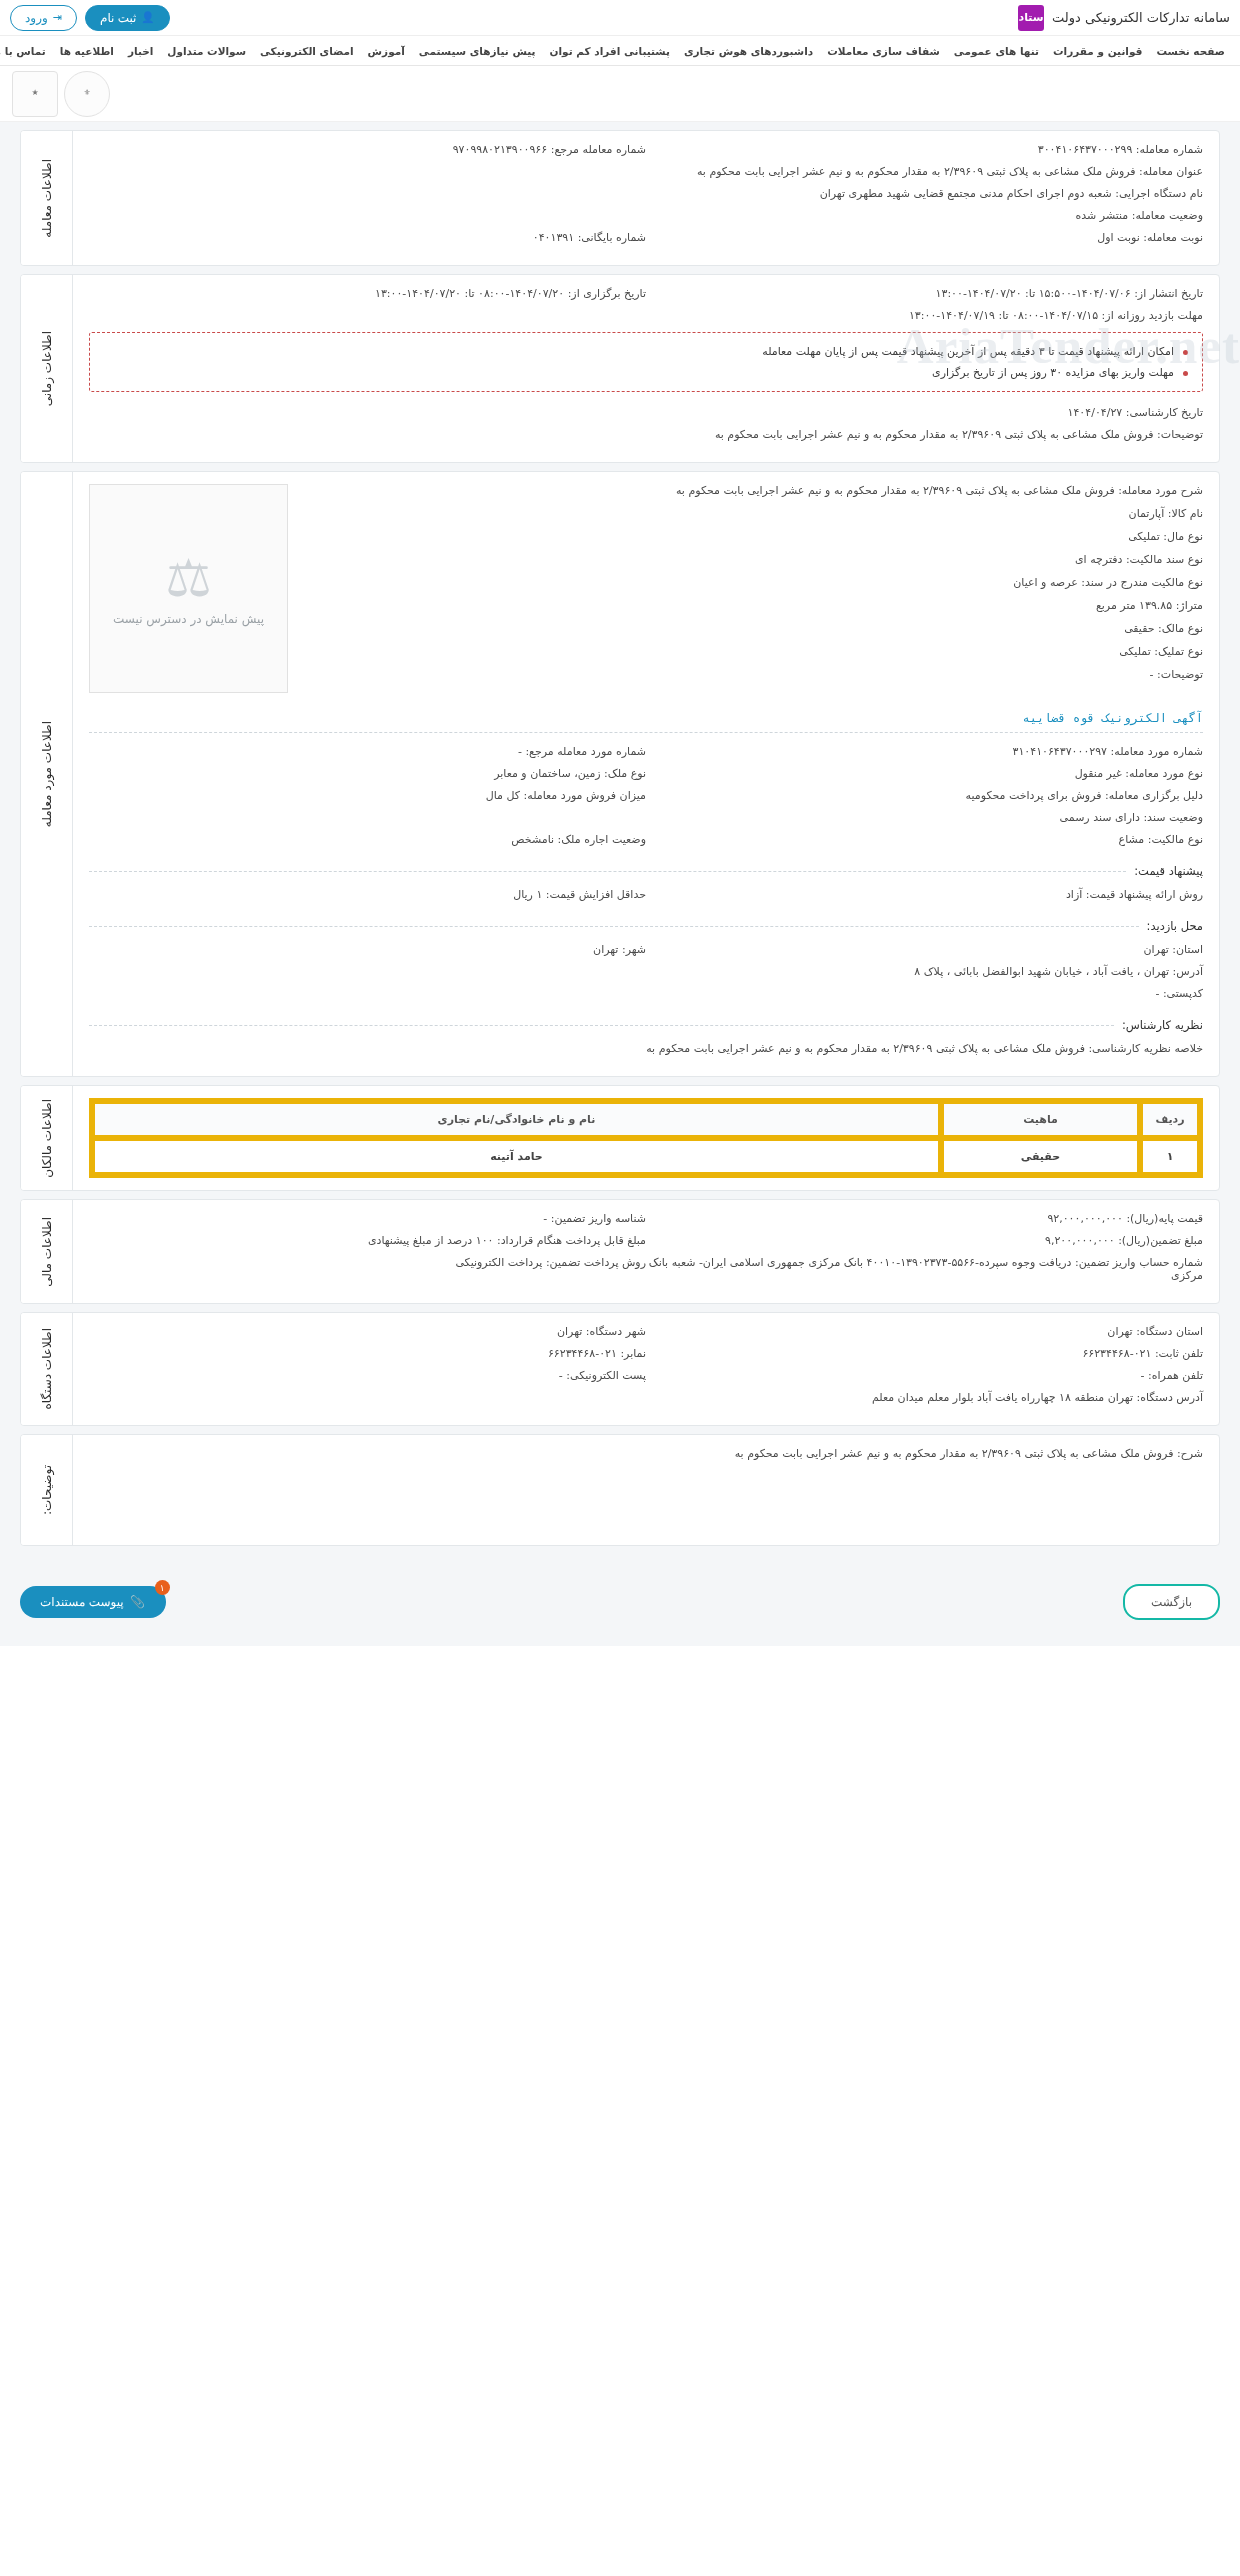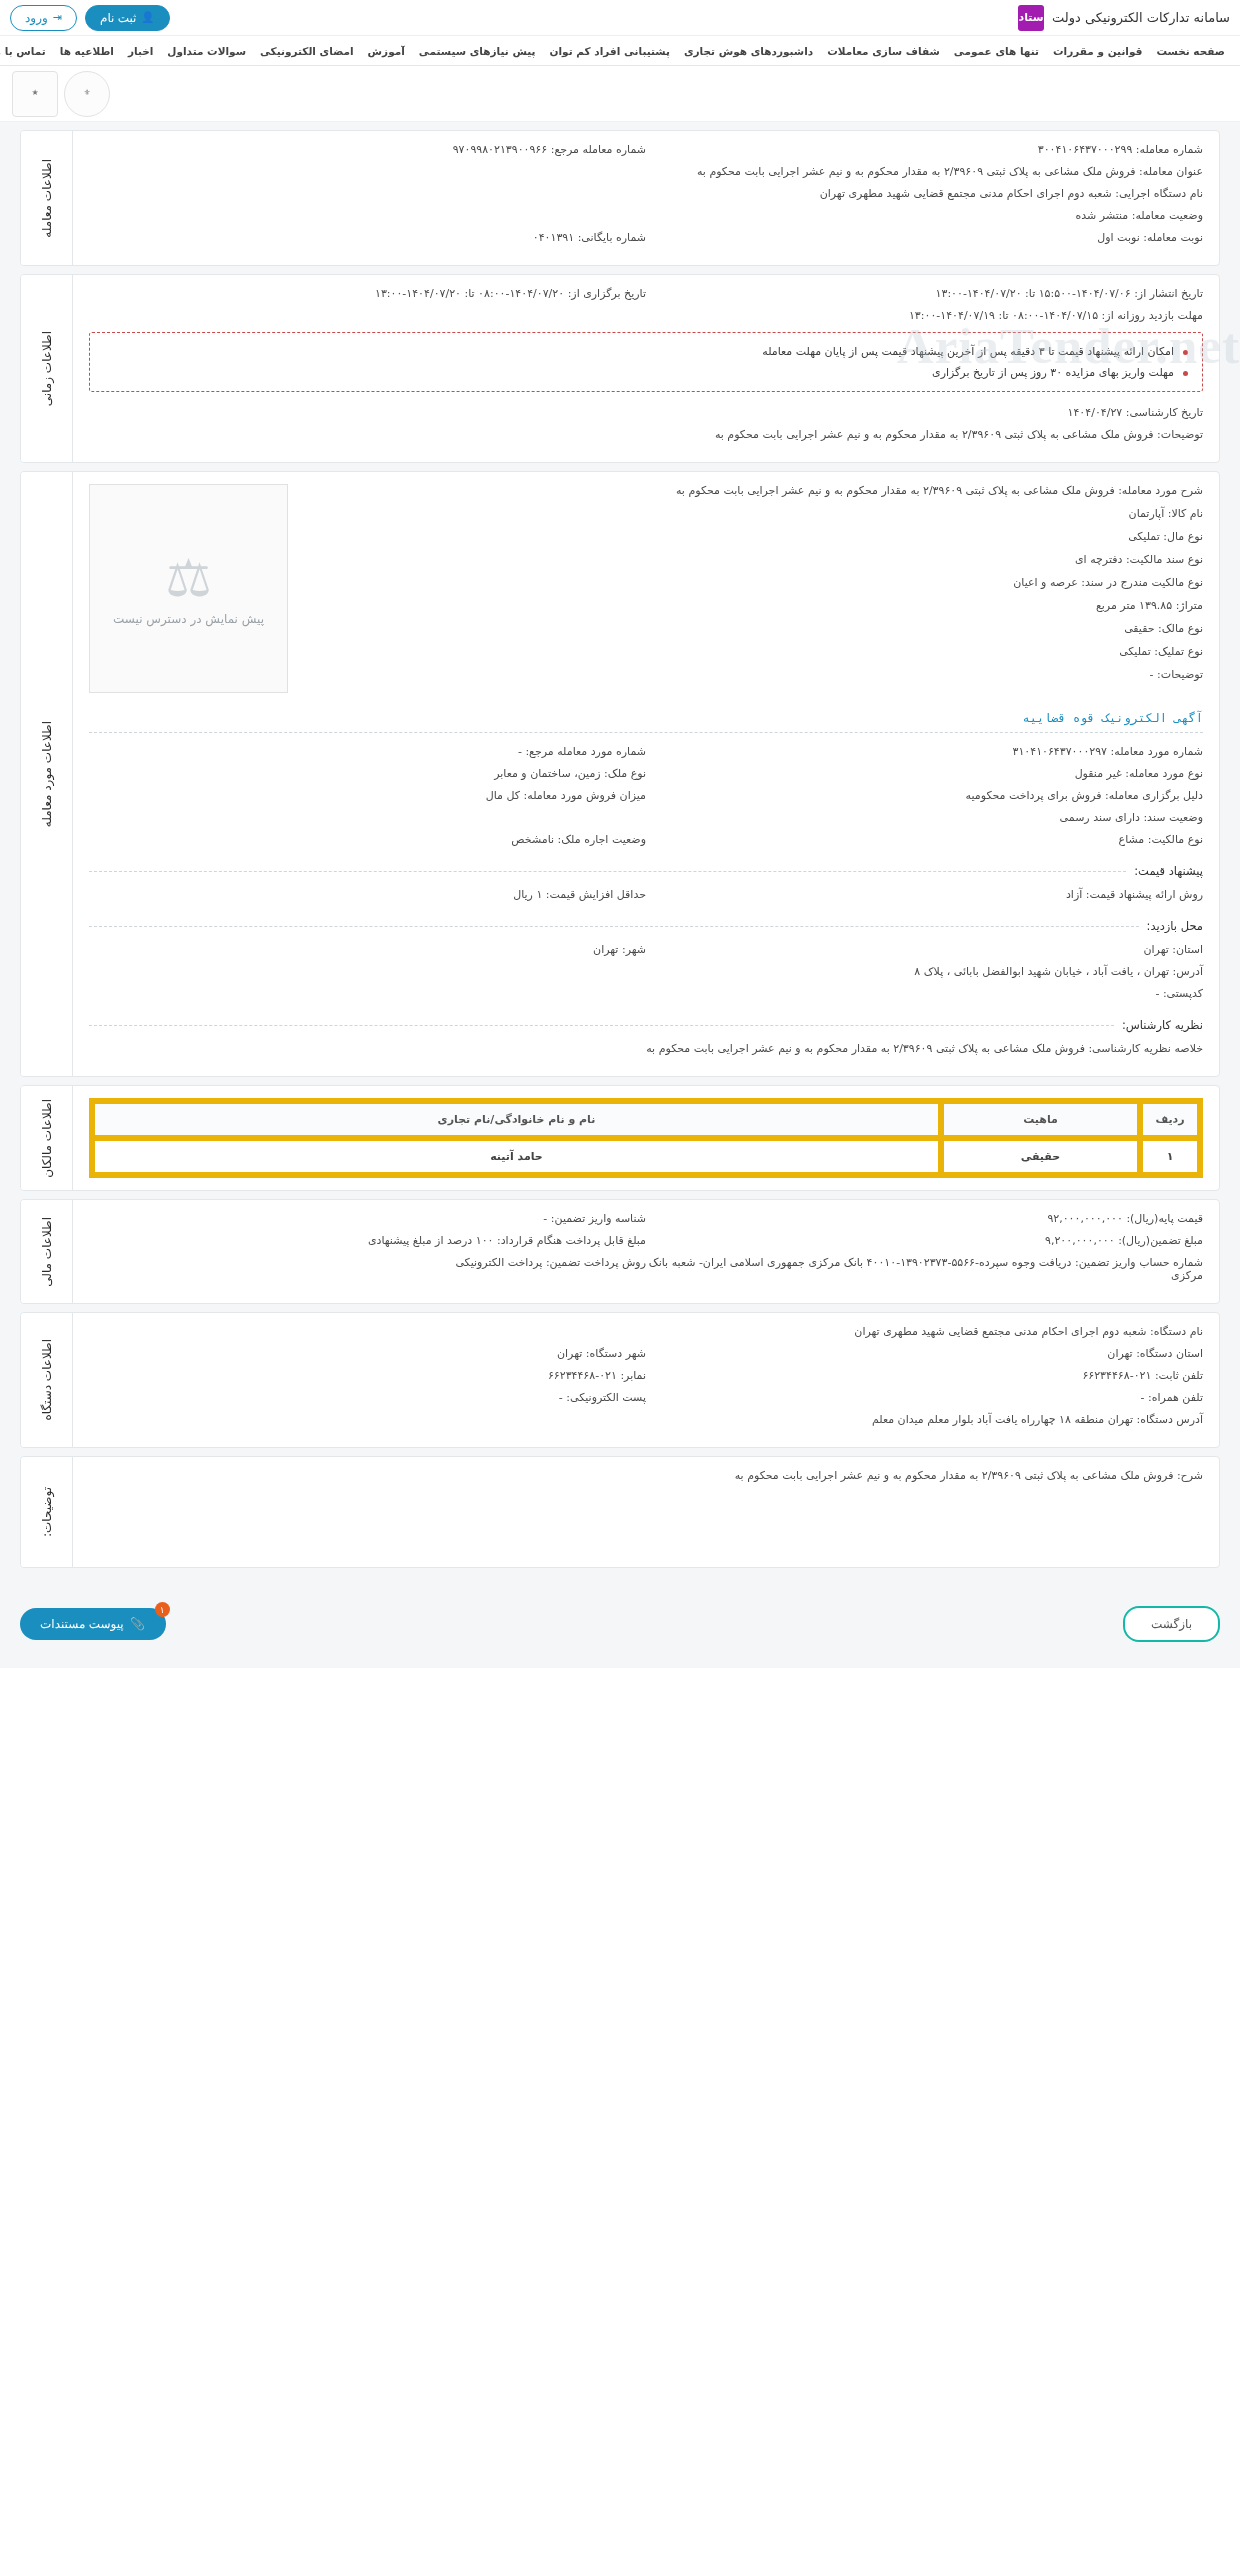--- a/index.html
+++ b/index.html
@@ -524,10 +524,6 @@
 
   <div class="card">
     <div class="card-body">
-      <div class="line">
-        <span class="fld-label">نام دستگاه:</span>
-        <span class="fld-val">شعبه دوم اجرای احکام مدنی مجتمع قضایی شهید مطهری تهران</span>
-      </div>
       <div class="row2">
         <div><span class="fld-label">استان دستگاه:</span>
              <span class="fld-val">تهران</span></div>

